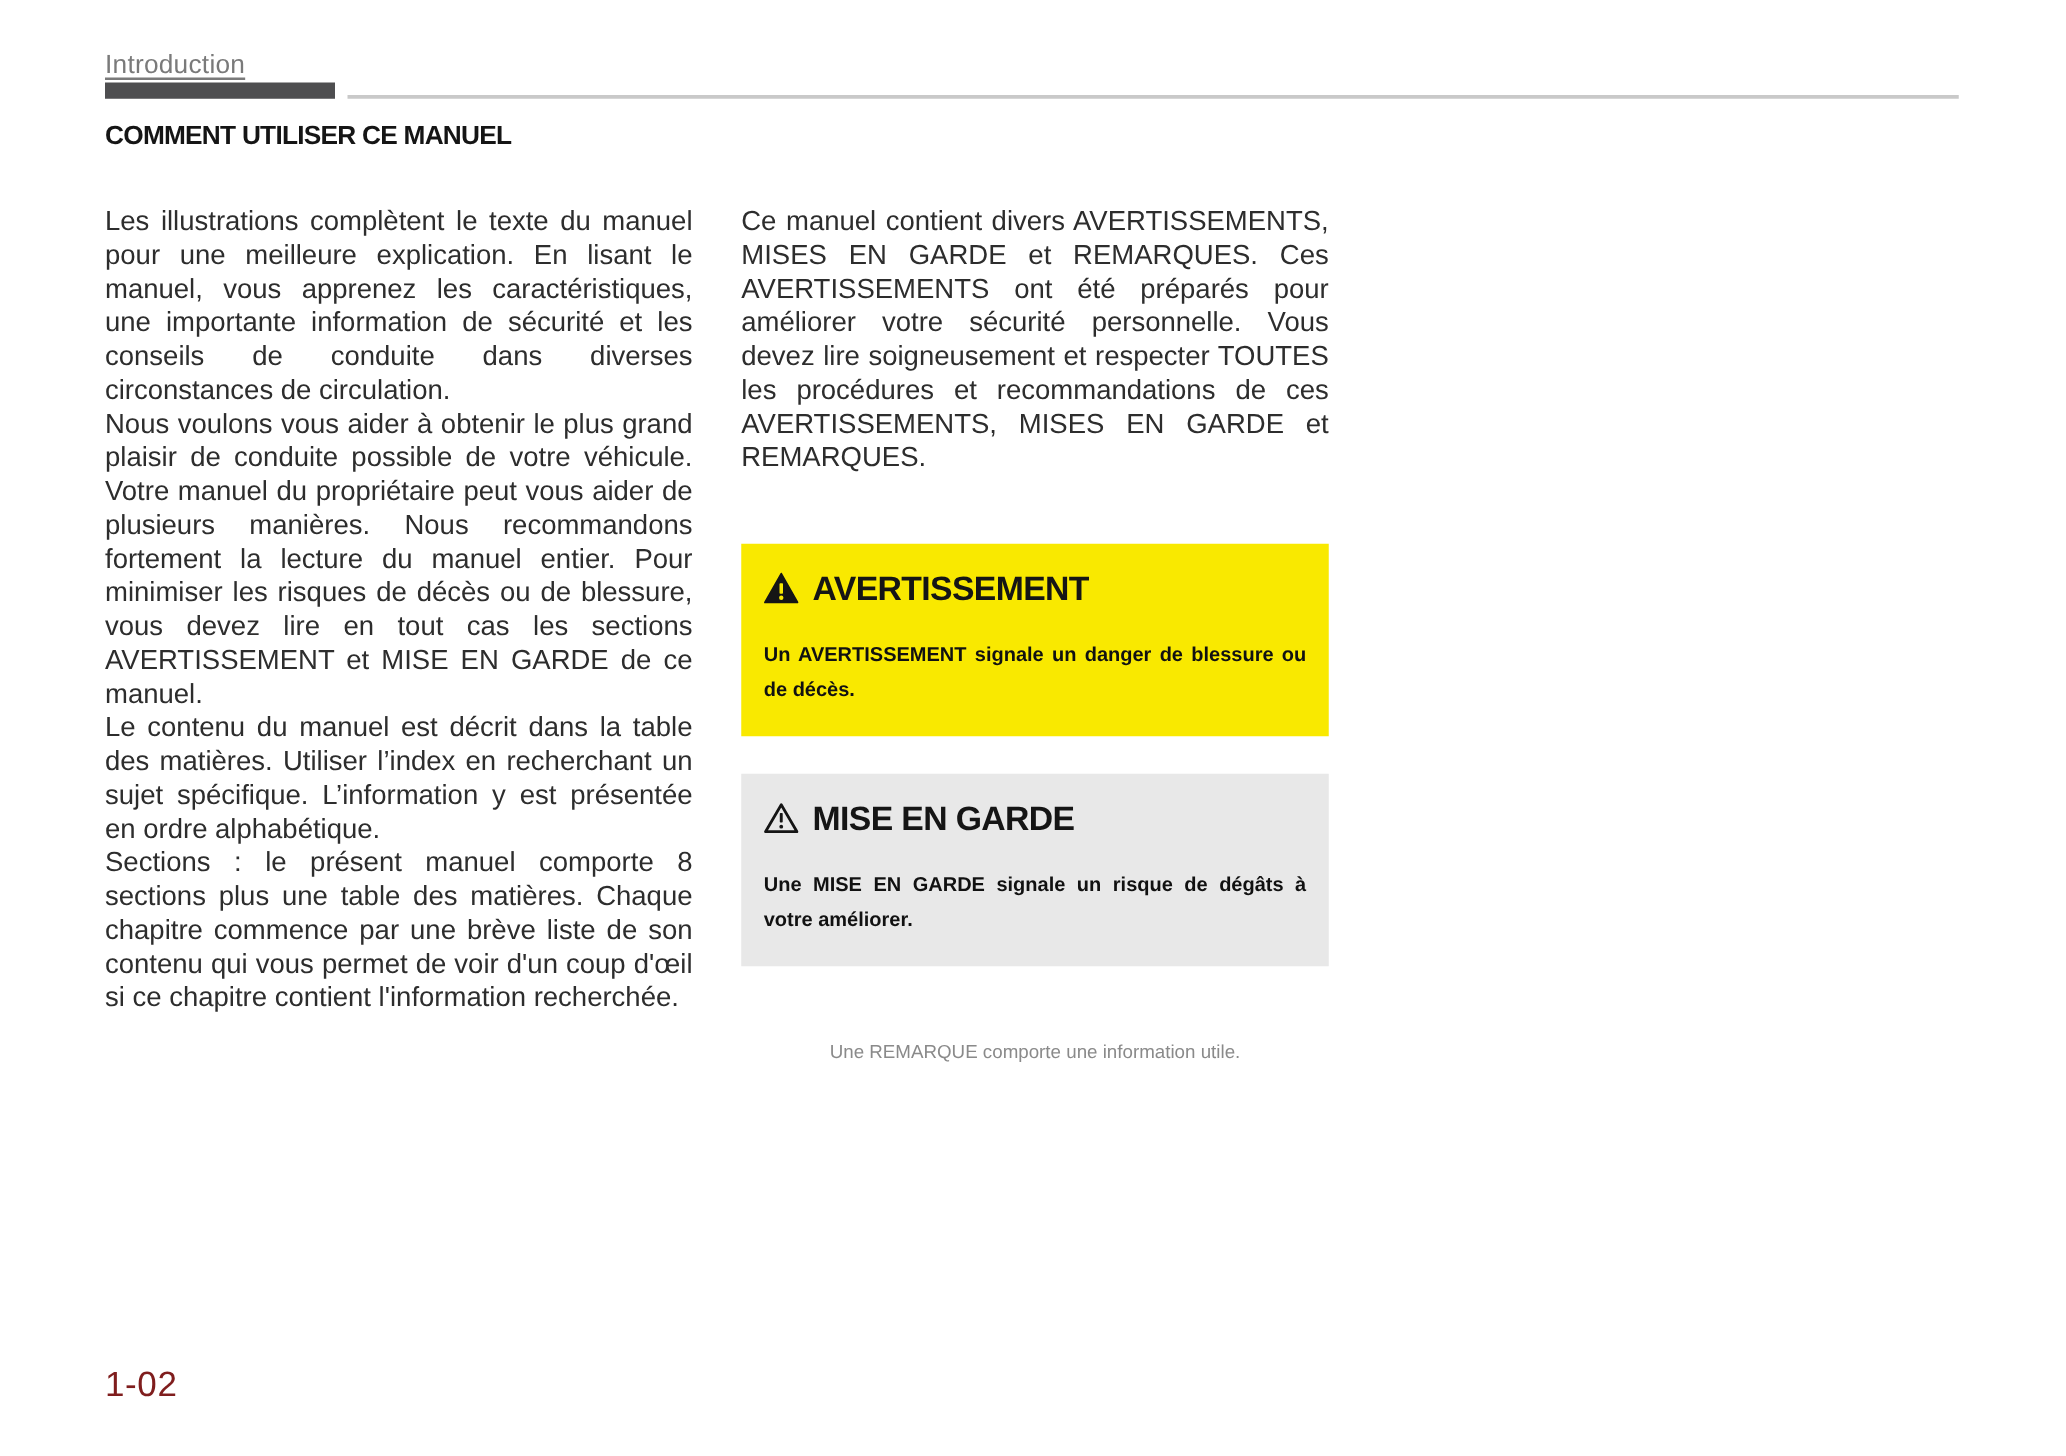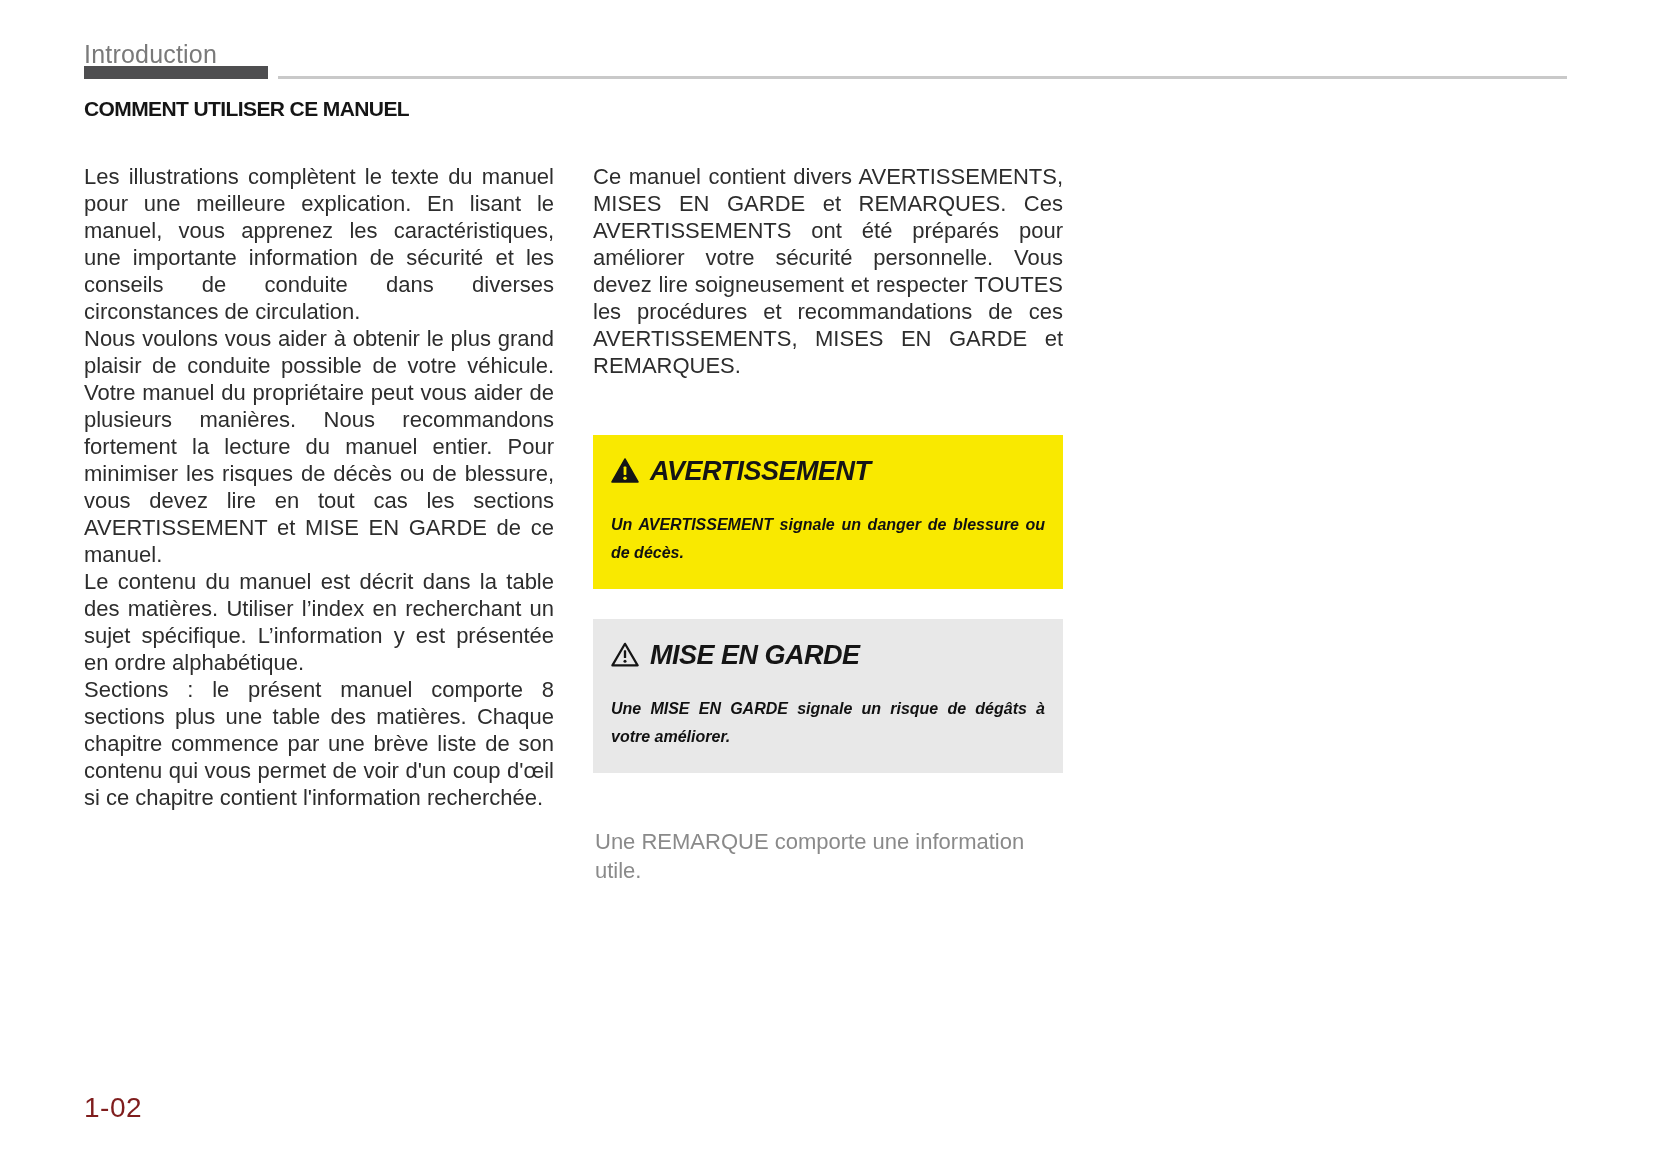--- a/index.html
+++ b/index.html
@@ -23,7 +23,7 @@
   
   .intro-label{
     position:absolute;left:84px;top:40px;
-    font-size:25px;color:#7a7a7a;
+    font-size:21px;color:#7a7a7a;
     text-decoration:underline;
     text-underline-offset:4px;
     letter-spacing:0.2px;

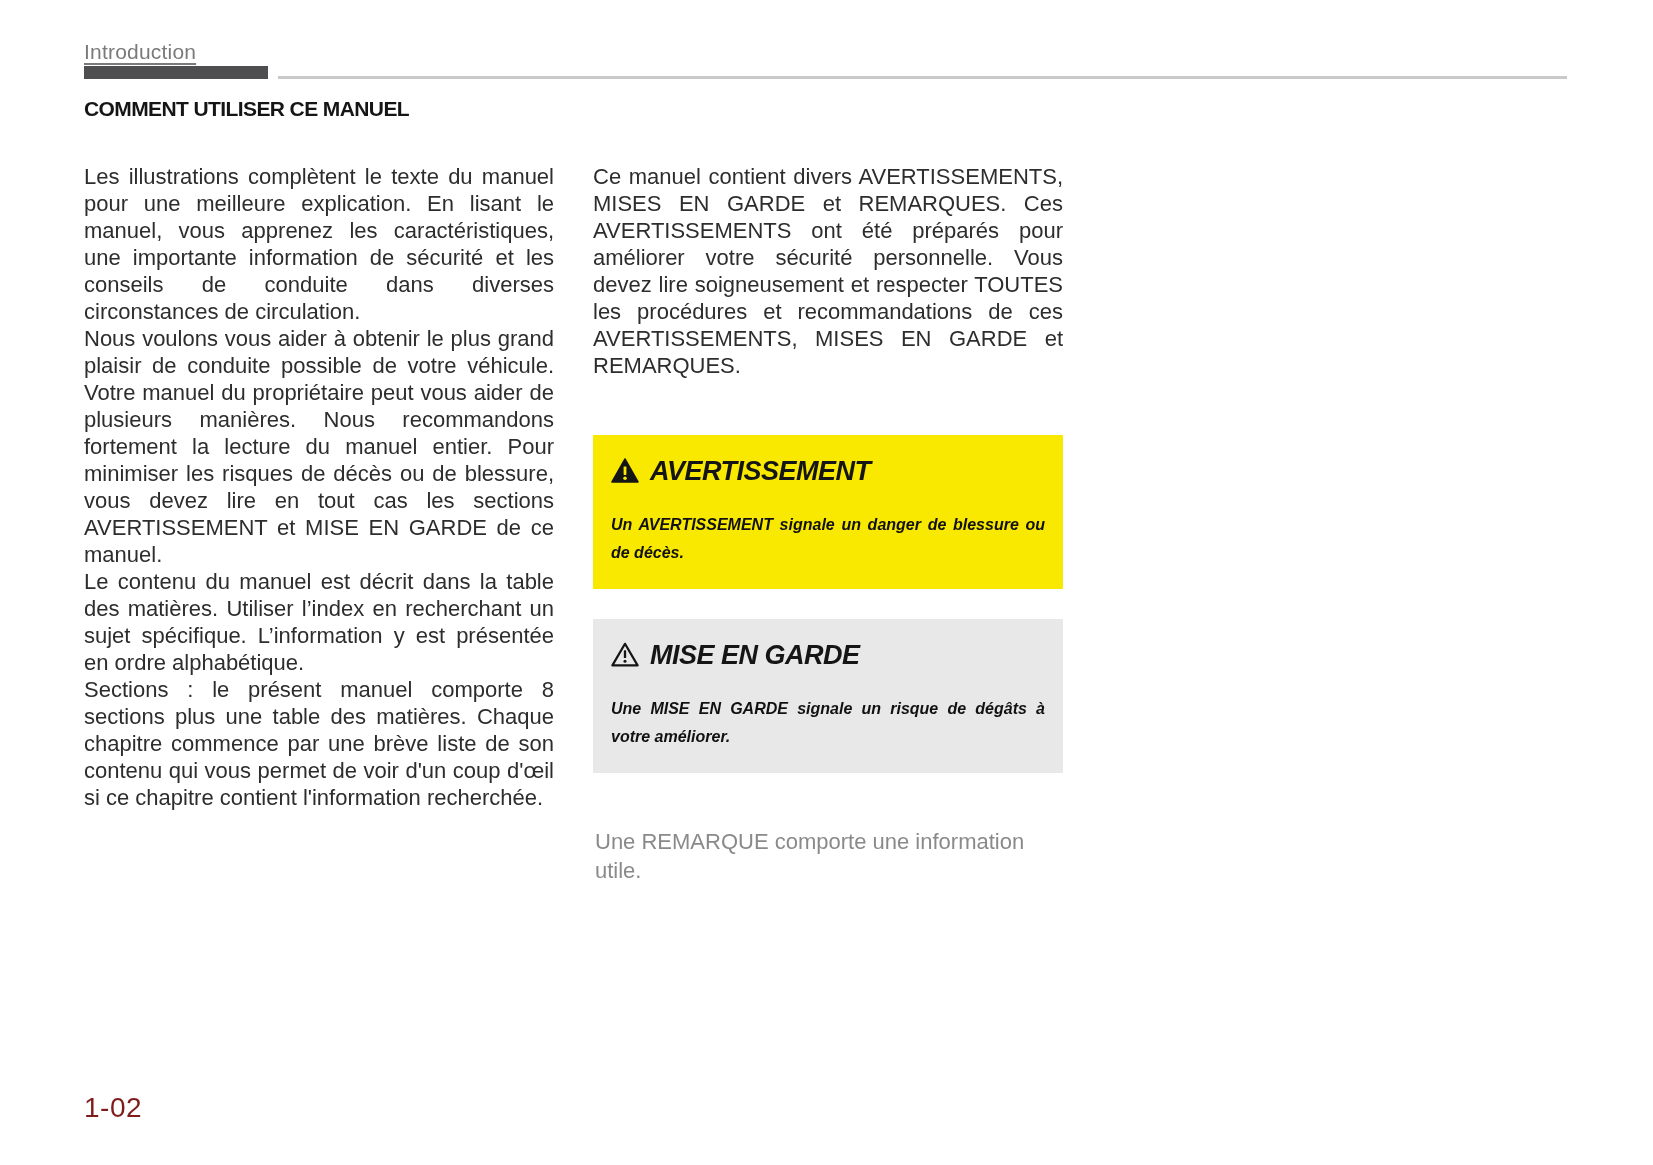--- a/index.html
+++ b/index.html
@@ -61,7 +61,6 @@
   .callout{
     margin-top:30px;
     padding:20px 18px 22px 18px;
-    font-style:italic;
   }
   .callout.warning{
     background:var(--warning-bg);

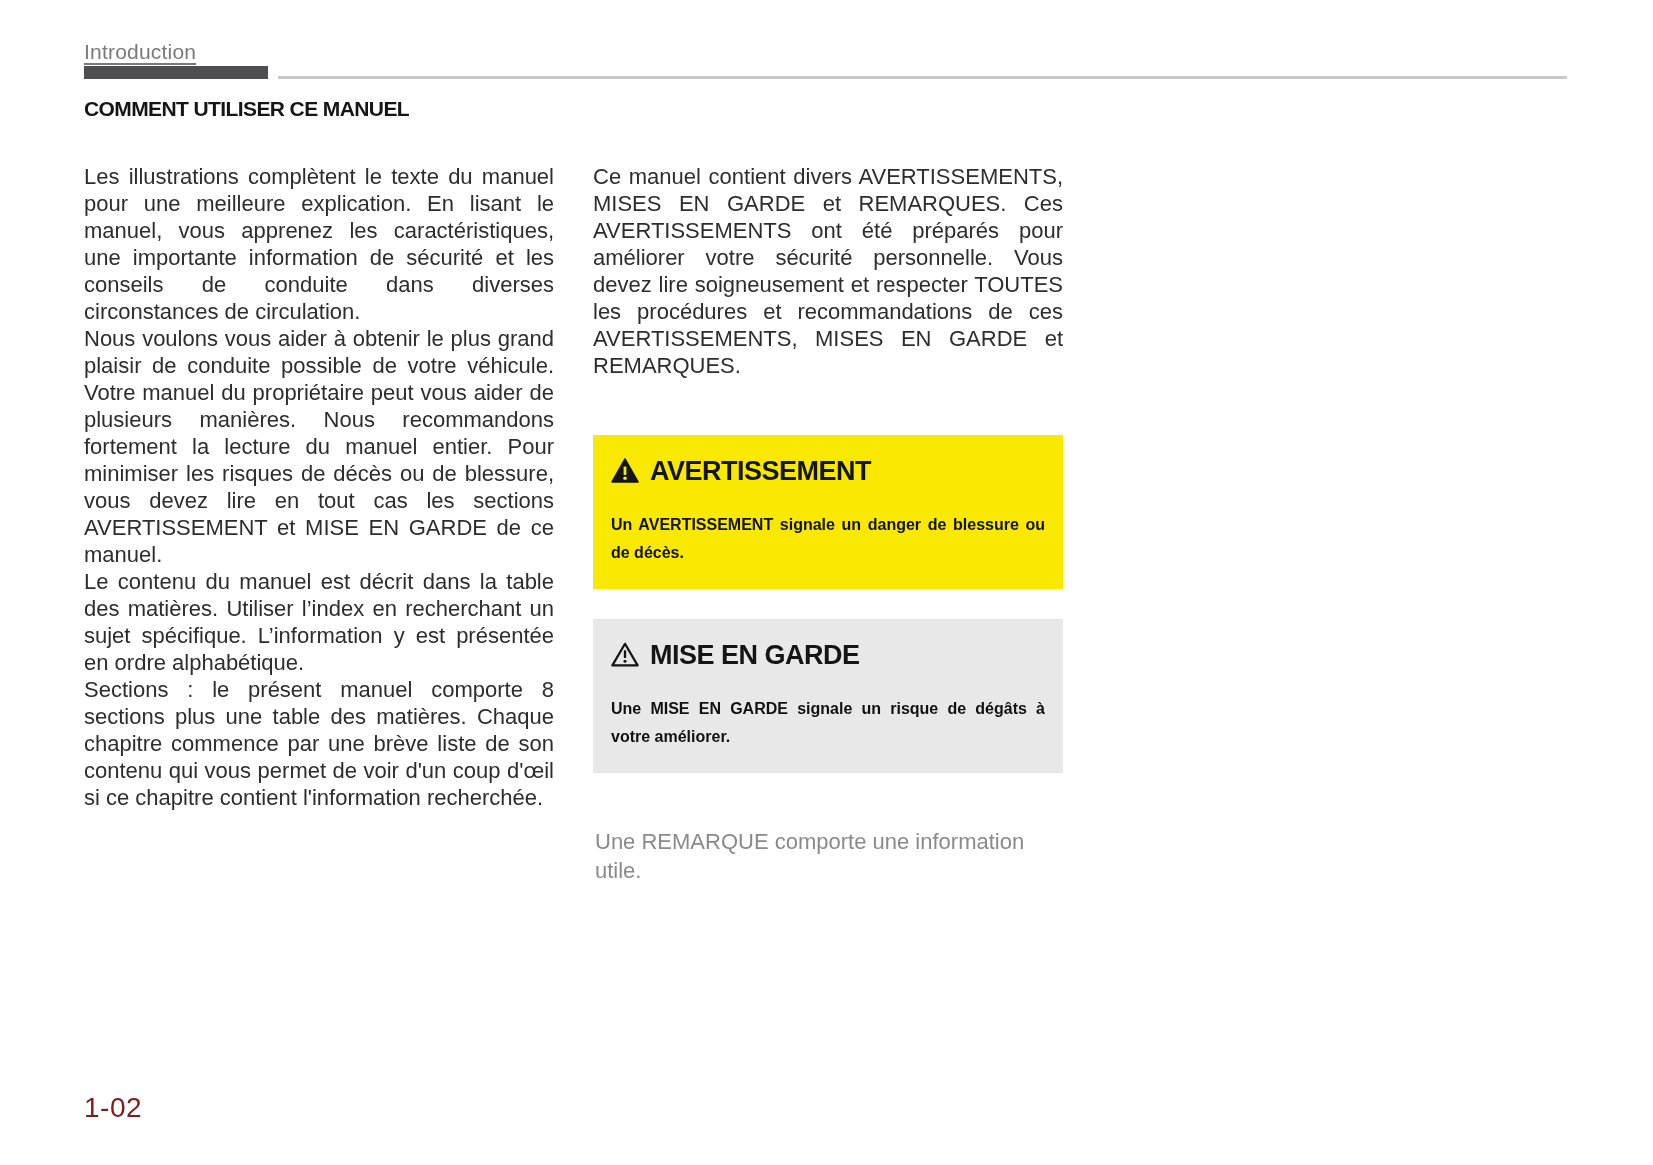--- a/index.html
+++ b/index.html
@@ -96,9 +96,9 @@
   }
   .note-body{
     margin-top:54px;
-    font-size:22px;line-height:29px;
+    font-size:15px;line-height:29px;
     color:var(--note-fg);
-    text-align:left;
+    text-align:center;
   }
   
   .page-number{

